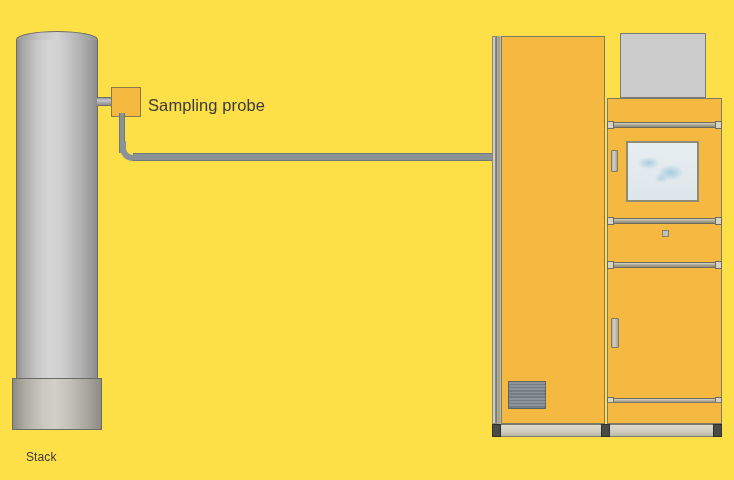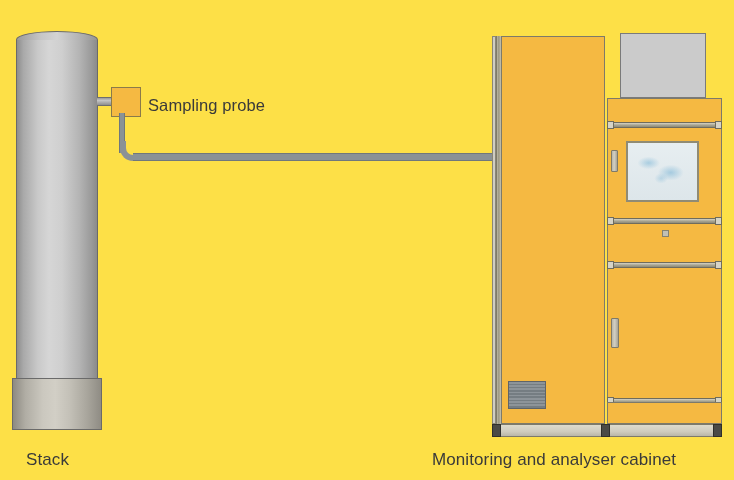--- a/index.html
+++ b/index.html
@@ -23,7 +23,7 @@
   .caption {
     position: absolute;
     font-family: "Liberation Sans", sans-serif;
-    font-size: 17px;
+    font-size: 12px;
     color: #3a3a3a;
     white-space: nowrap;
     letter-spacing: 0.1px;

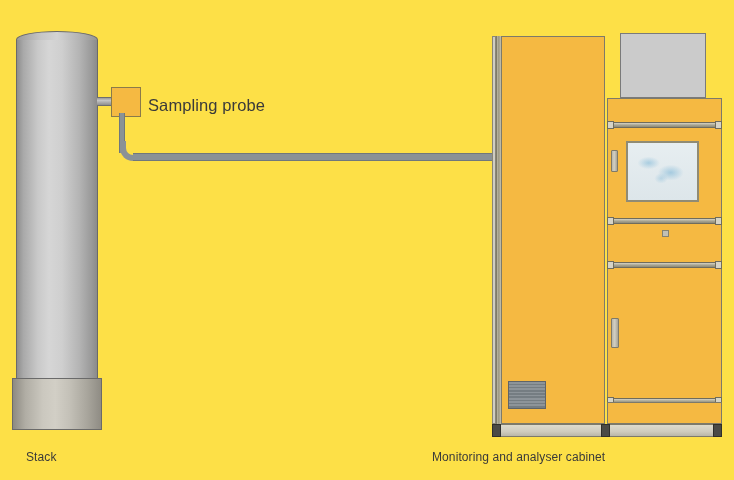--- a/index.html
+++ b/index.html
@@ -390,7 +390,6 @@
 
   <div class="caption" style="left:26px; top:450px;">Stack</div>
 
-  <div class="caption" style="left:432px; top:450px;">Monitoring and analyser cabinet</div>
 
 </div>
 

